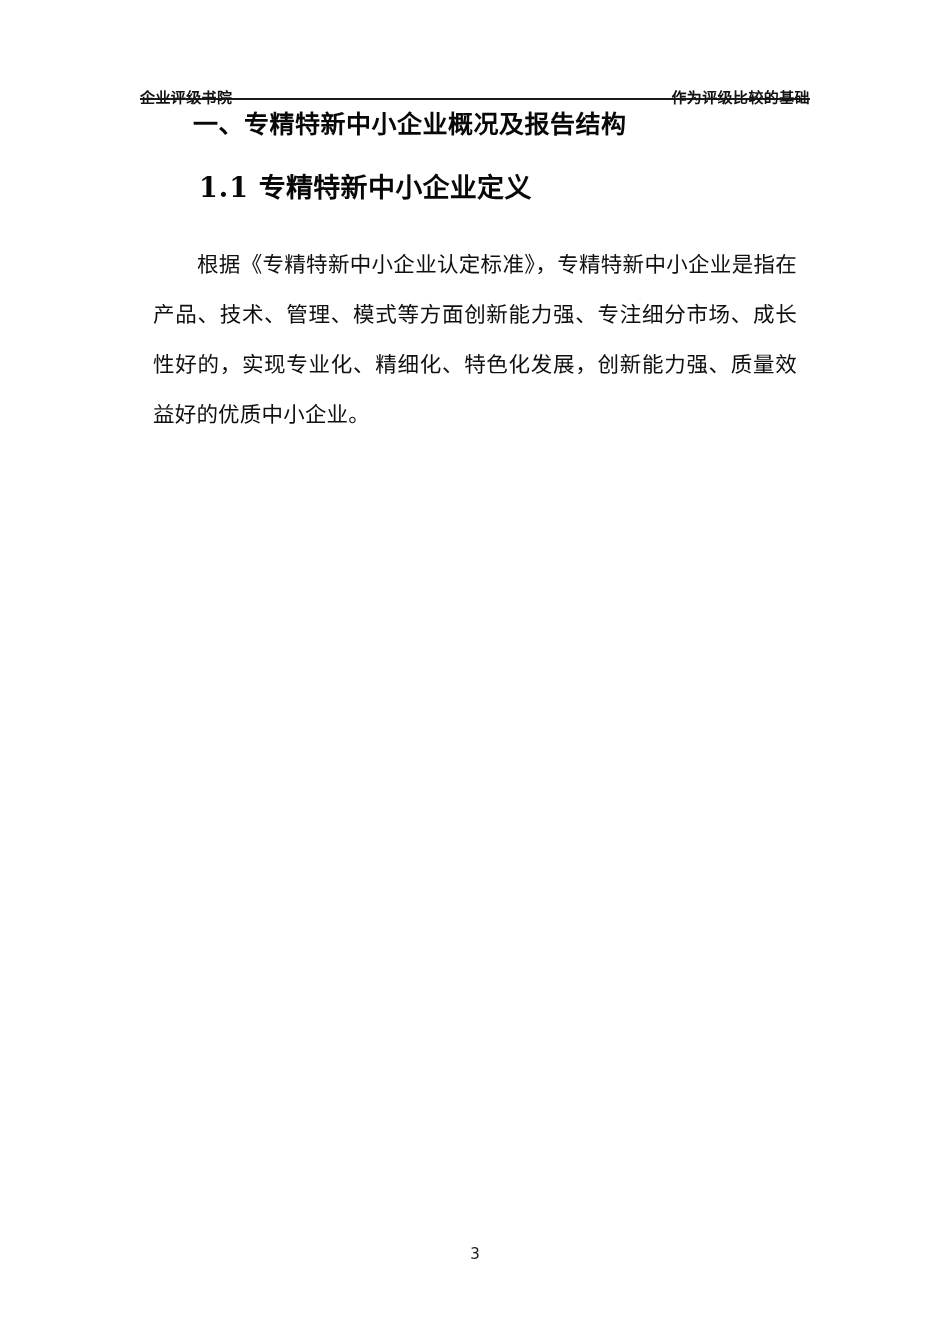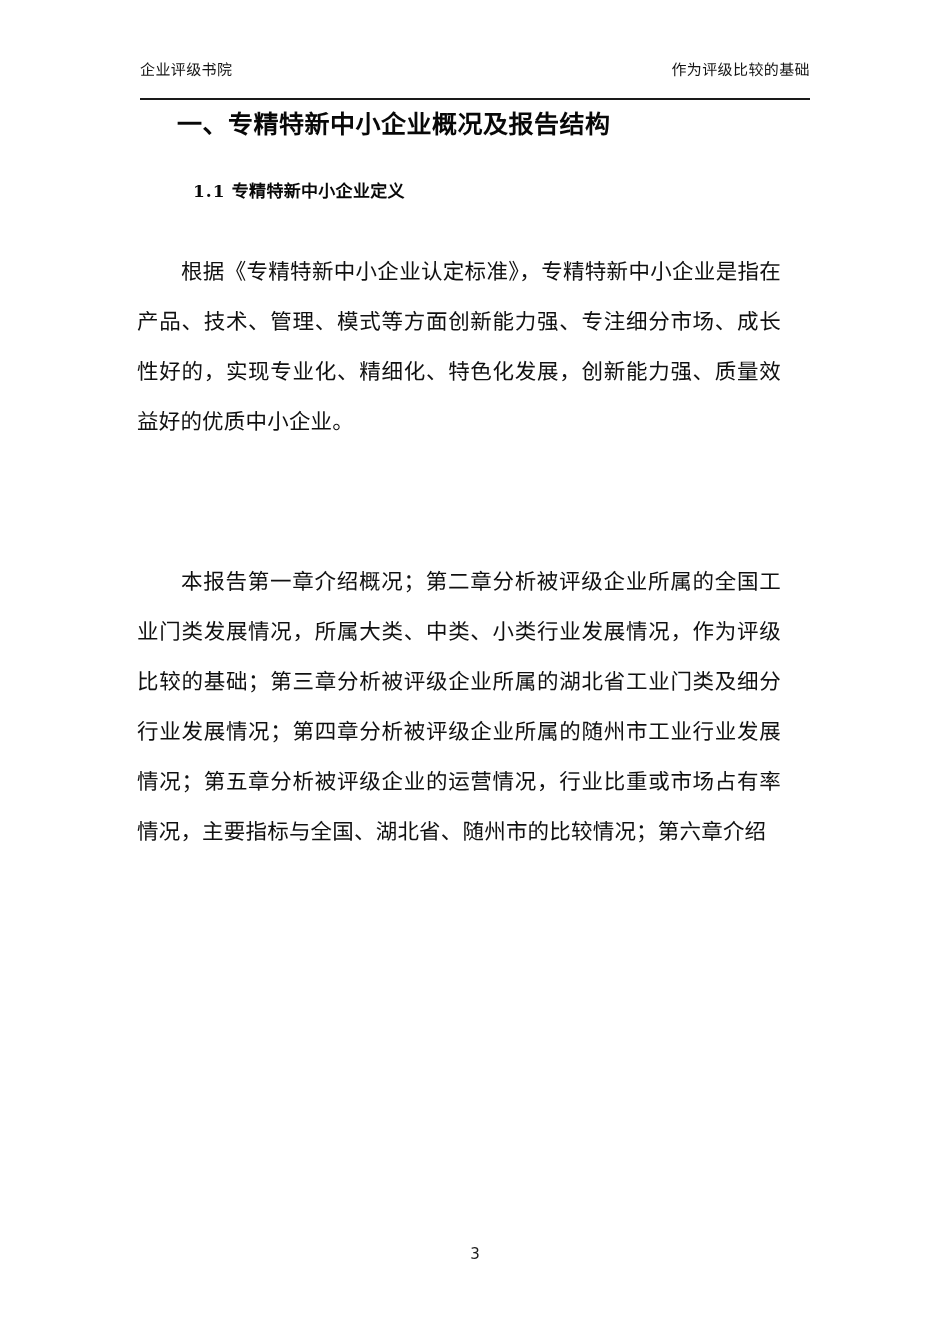--- a/index.html
+++ b/index.html
@@ -35,12 +35,13 @@
 
   .page-header .hdr-text {
     font-family: "DejaVu Sans", "Liberation Sans", sans-serif;
-    font-weight: 400;
+    font-weight: 700;
     font-size: 15px;
     letter-spacing: 0.4px;
     color: #141414;
     line-height: 1.1;
     white-space: nowrap;
+    margin-top: 28px;
   }
 
   

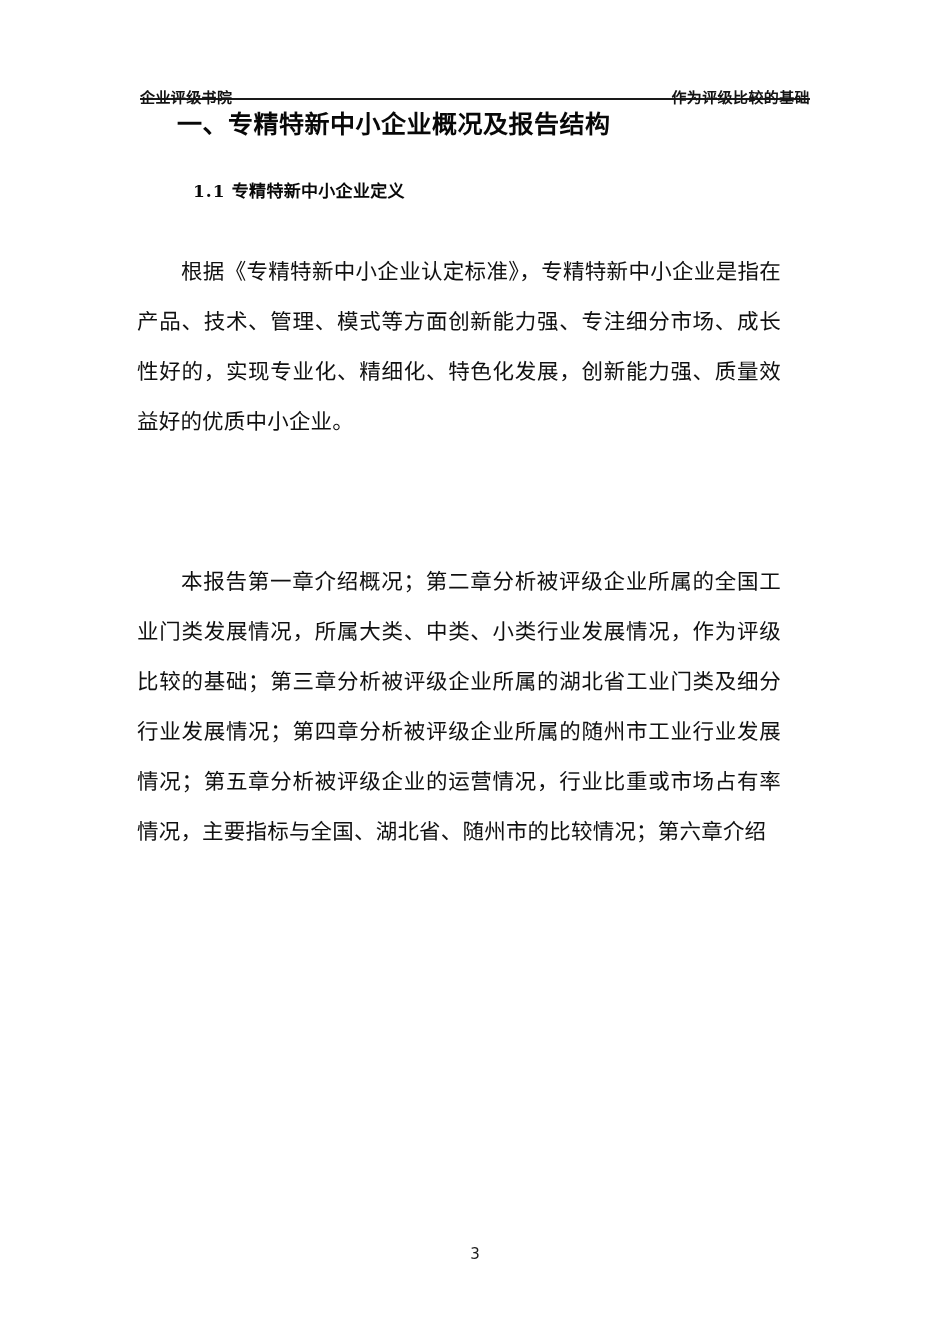--- a/index.html
+++ b/index.html
@@ -47,7 +47,7 @@
   
   .content {
     position: absolute;
-    left: 129px;
+    left: 145px;
     top: 108px;
     width: 660px;
   }

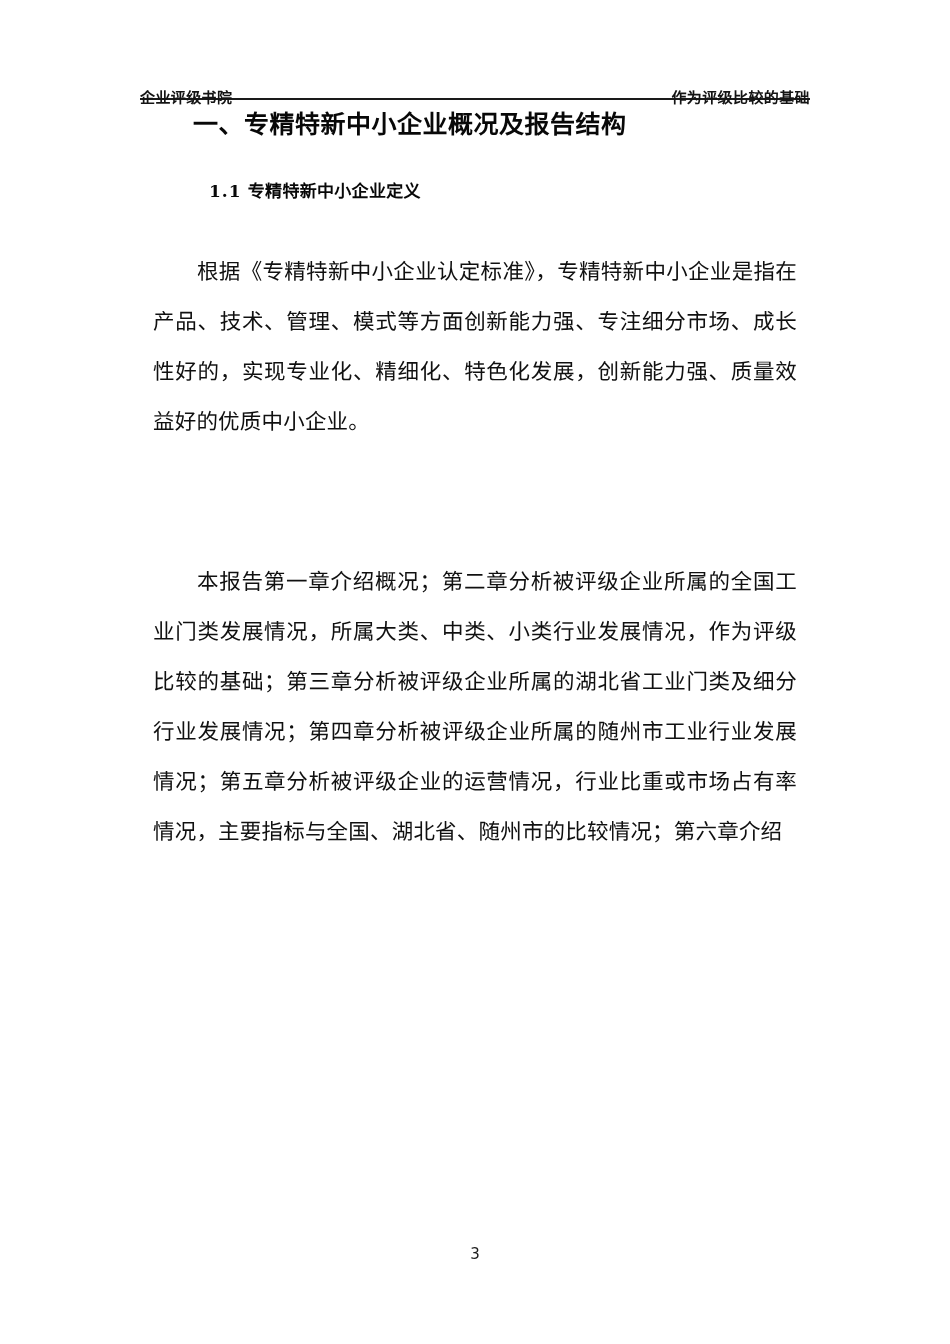--- a/index.html
+++ b/index.html
@@ -67,9 +67,9 @@
   h2.section-title {
     font-family: "DejaVu Sans", "Liberation Sans", sans-serif;
     font-weight: 700;
-    font-size: 17px;
+    font-size: 27px;
     line-height: 1.35;
-    margin: 16px;
+    margin: 6px;
     padding: 0;
     text-indent: 48px;
     letter-spacing: 0.3px;

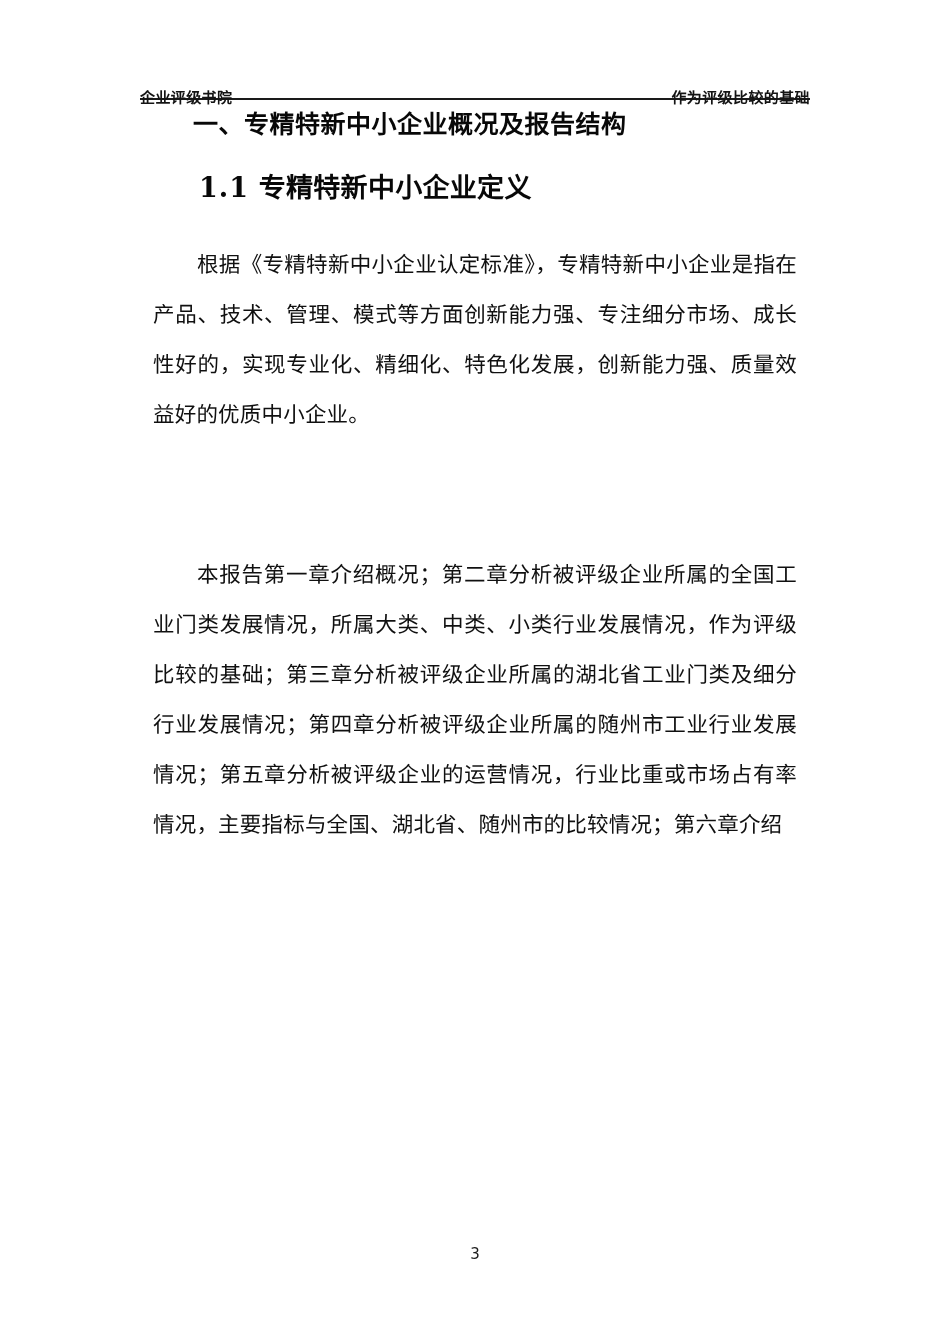--- a/index.html
+++ b/index.html
@@ -151,7 +151,6 @@
 
     <div class="gap-after-h2"></div>
 
-    <p class="body-text">本报告第一章介绍概况；第二章分析被评级企业所属的全国工业门类发展情况，所属大类、中类、小类行业发展情况，作为评级比较的基础；第三章分析被评级企业所属的湖北省工业门类及细分行业发展情况；第四章分析被评级企业所属的随州市工业行业发展情况；第五章分析被评级企业的运营情况，行业比重或市场占有率情况，主要指标与全国、湖北省、随州市的比较情况；第六章介绍</p>
 
   </div>
 

